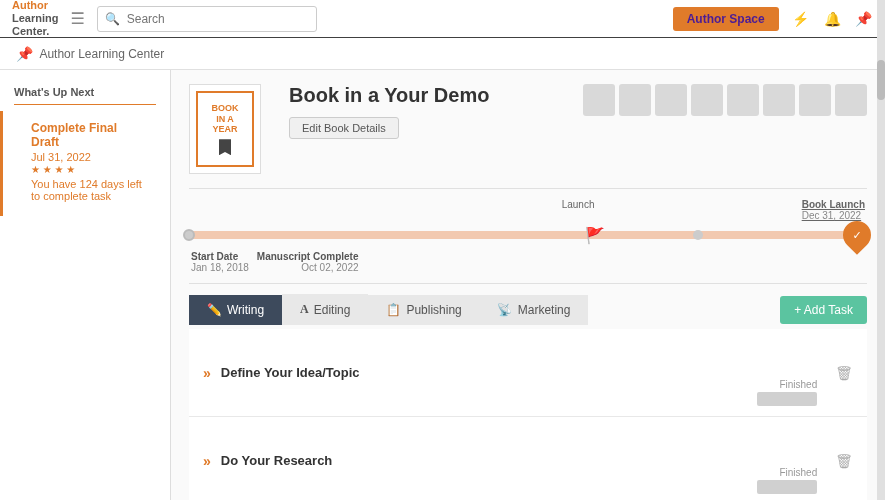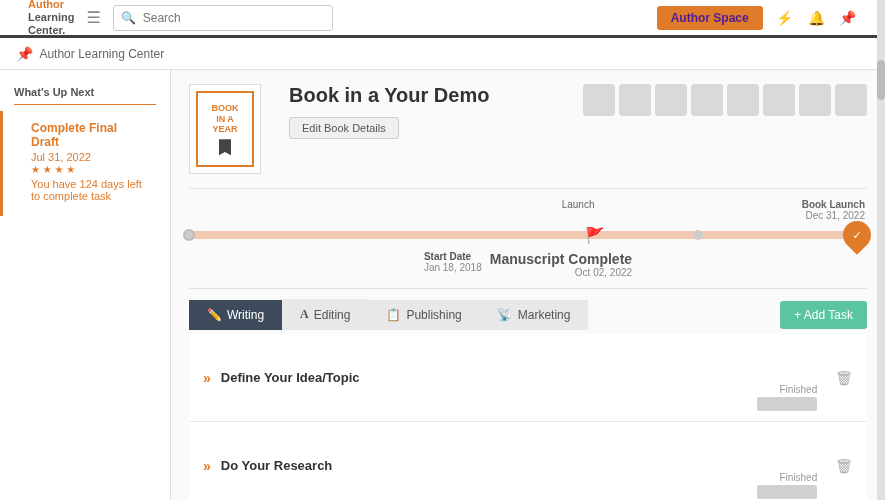--- a/index.html
+++ b/index.html
@@ -11,8 +11,8 @@
       height: 38px;
       display: flex;
       align-items: center;
-      padding: 0 28px;
-      border-bottom: 3px solid #404040;
+      padding: 0 12px;
+      border-bottom: 1px solid #404040;
       gap: 12px;
     }
     .logo-text { font-size: 11px; font-weight: bold; color: #555; line-height: 1.2; }

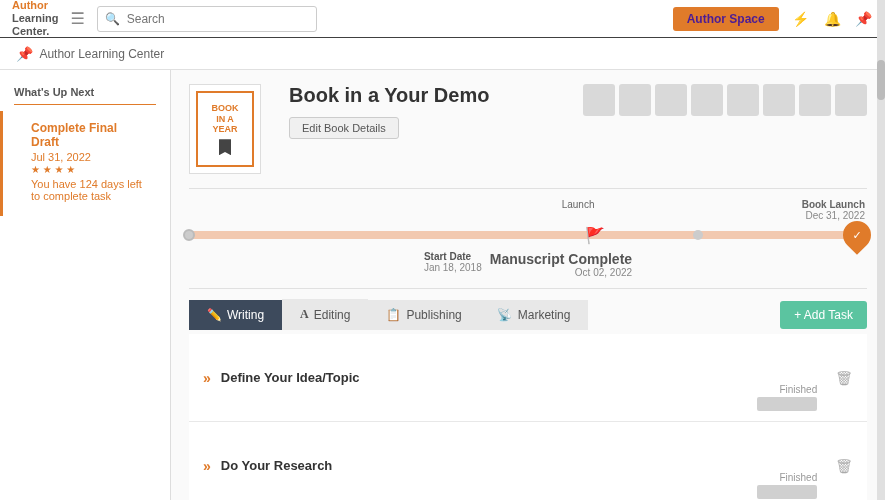--- a/index.html
+++ b/index.html
@@ -347,7 +347,7 @@
     <div class="timeline-section">
       <div class="timeline-labels">
         <span style="margin-left:55%;font-size:10px;color:#666;">Launch</span>
-        <div style="text-align:right;">
+        <div style="text-align:left;text-decoration:underline;">
           <div style="font-size:10px;color:#666;font-weight:bold;">Book Launch</div>
           <div style="font-size:10px;color:#888;">Dec 31, 2022</div>
         </div>

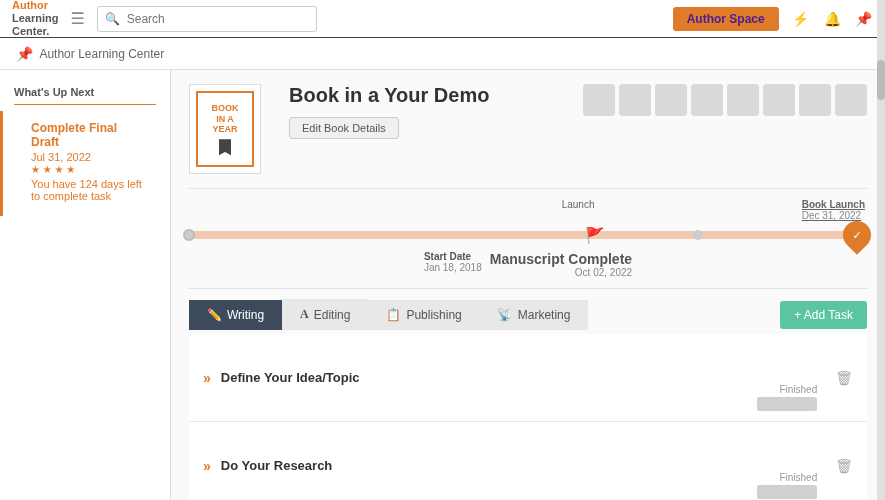--- a/index.html
+++ b/index.html
@@ -204,7 +204,7 @@
       background: #ccc;
       border-radius: 50%;
     }
-    .timeline-dates { display: flex; justify-content: center; font-size: 10px; color: #888; padding: 0 2px; gap: 8px; }
+    .timeline-dates { display: flex; justify-content: flex-start; font-size: 10px; color: #888; padding: 0 2px; gap: 8px; }
 
     
     .tabs-section { margin-top: 8px; }

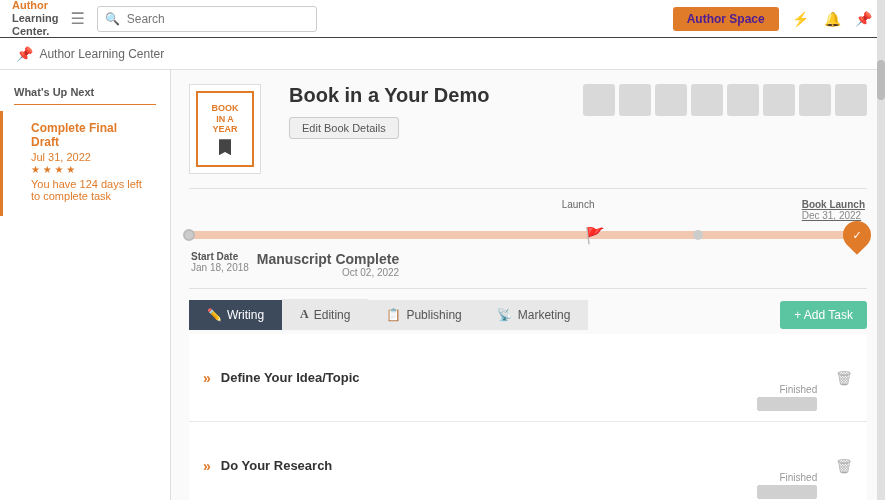--- a/index.html
+++ b/index.html
@@ -370,7 +370,7 @@
           <div style="font-size:10px;color:#888;">Jan 18, 2018</div>
         </div>
         <div style="text-align:right;">
-          <div style="font-weight:bold;font-size:14px;color:#555;">Manuscript Complete</div>
+          <div style="font-weight:bold;font-size:10px;color:#555;">Manuscript Complete</div>
           <div style="font-size:10px;color:#888;">Oct 02, 2022</div>
         </div>
       </div>

